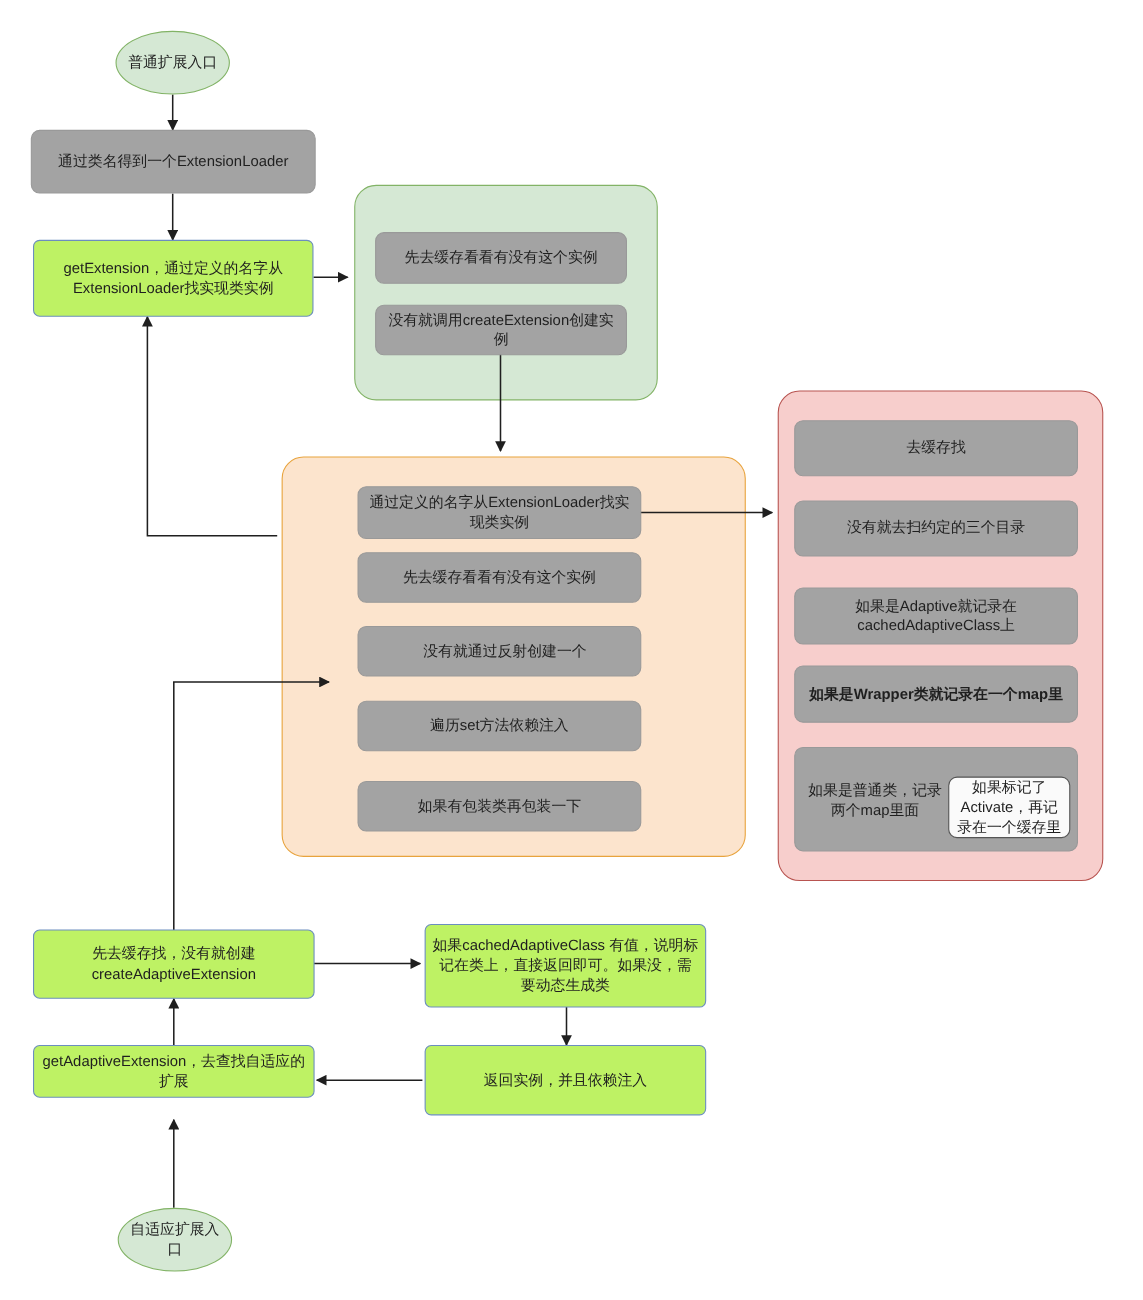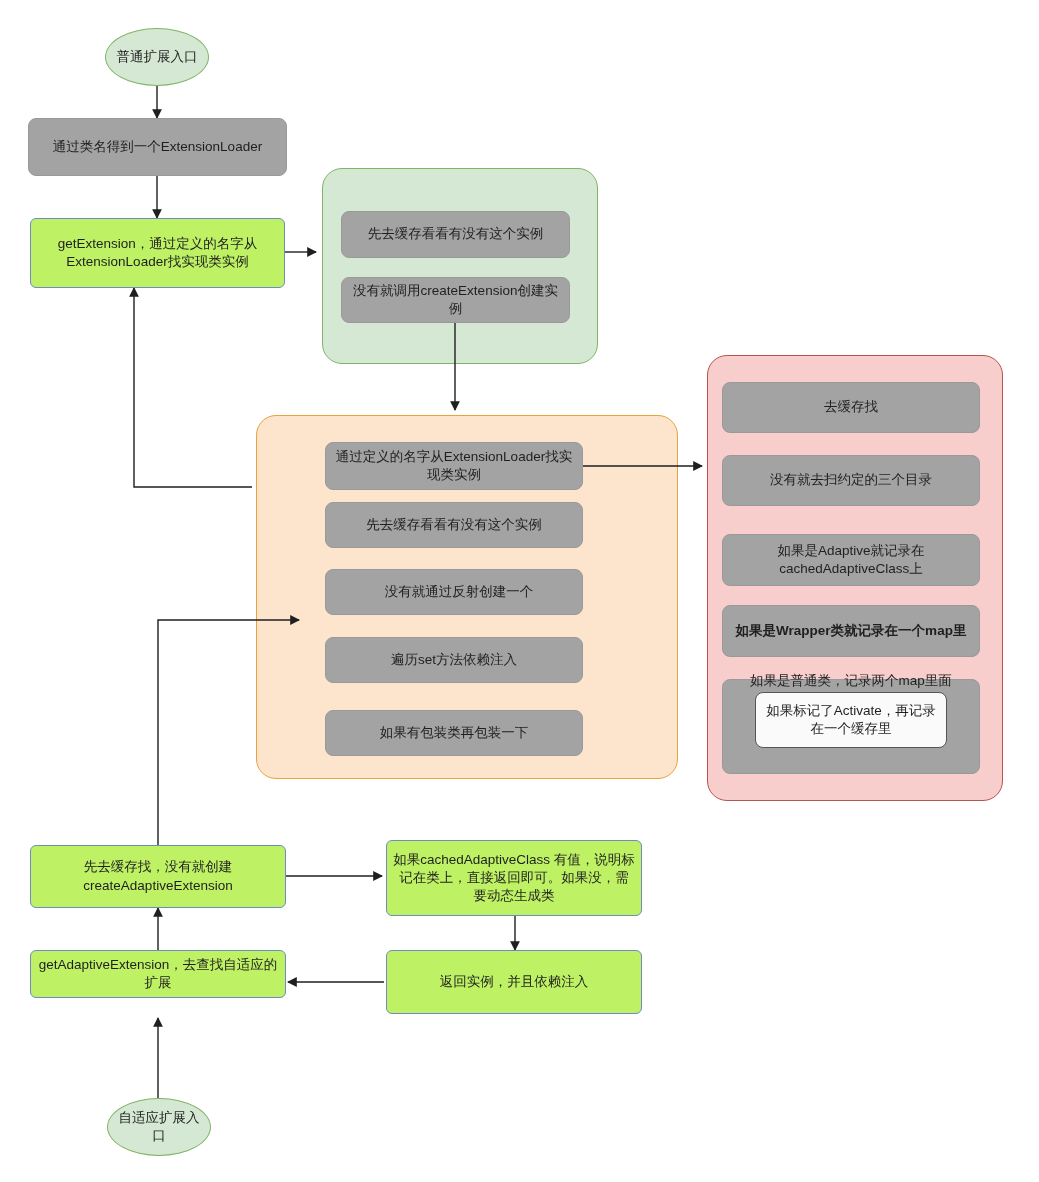--- a/index.html
+++ b/index.html
@@ -151,7 +151,7 @@
   <div class="node grey-box" style="left:722px; top:605px; width:258px; height:52px;font-weight:bold;">如果是Wrapper类就记录在一个map里</div>
 
   <div class="node grey-box" style="left:722px; top:679px; width:258px; height:95px; align-items:flex-start; padding-top:0;">
-    <div style="width:100%; display:flex; flex-direction:column; align-items:center;">
+    <div style="width:100%; display:flex; flex-direction:row; align-items:center;margin-top:24px;">
       <span style="display:block; width:100%; text-align:center; margin-top:-8px;">如果是普通类，记录两个map里面</span>
       <div class="node white-box" style="position:relative; left:0; top:2px; width:192px; height:56px;">如果标记了Activate，再记录在一个缓存里</div>
     </div>

